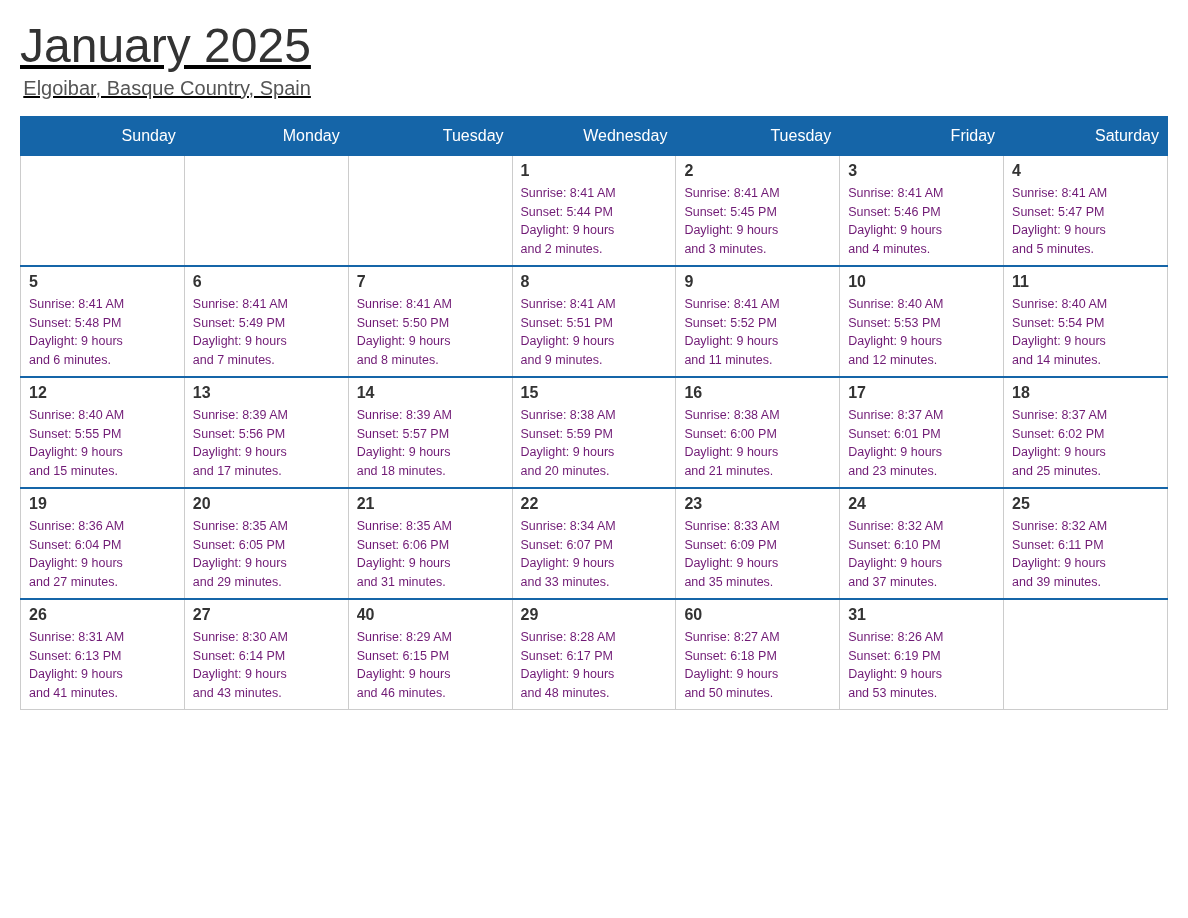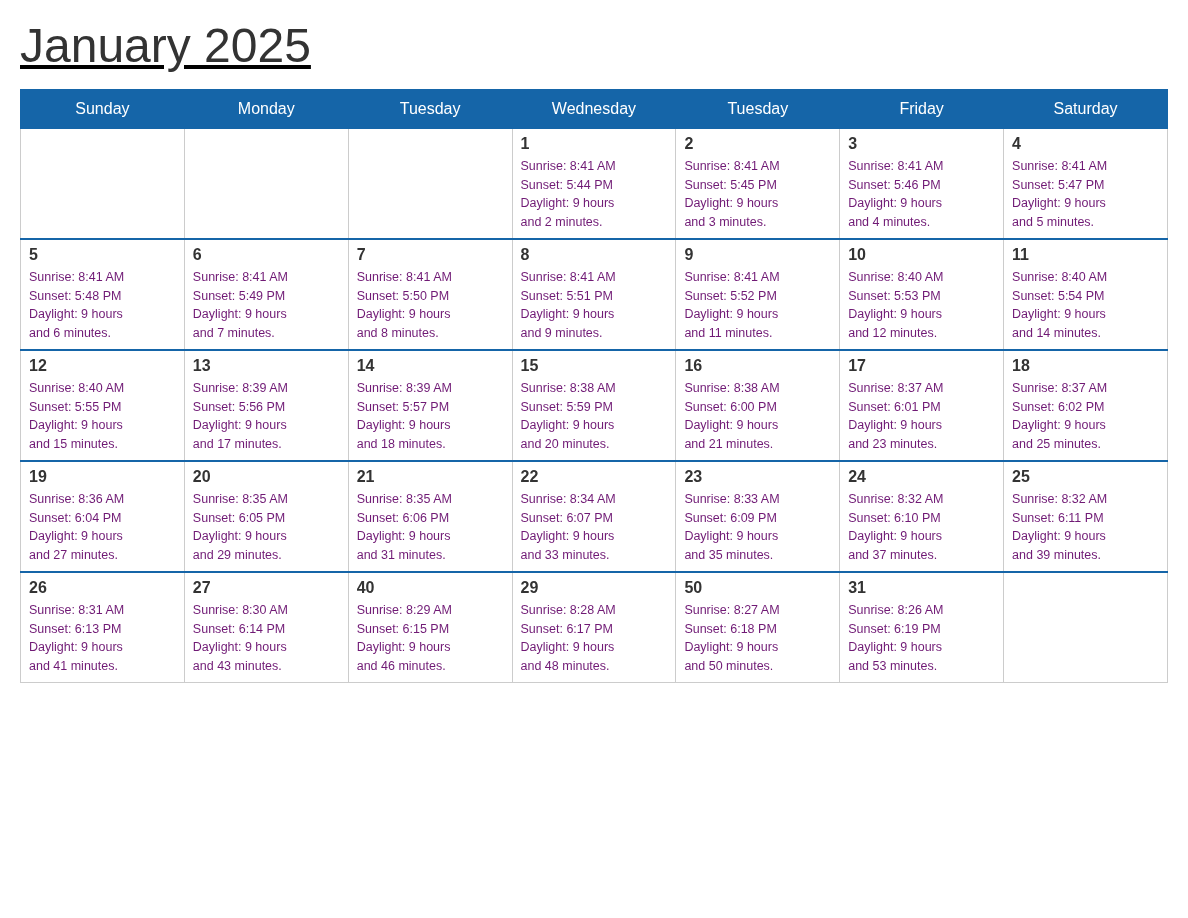--- a/index.html
+++ b/index.html
@@ -116,6 +116,7 @@
 <div class="header-area">
   <div class="title-area">
     <div class="calendar-title">January 2025</div>
+    <div class="calendar-subtitle">Elgoibar, Basque Country, Spain</div>
   </div>
 </div>
 

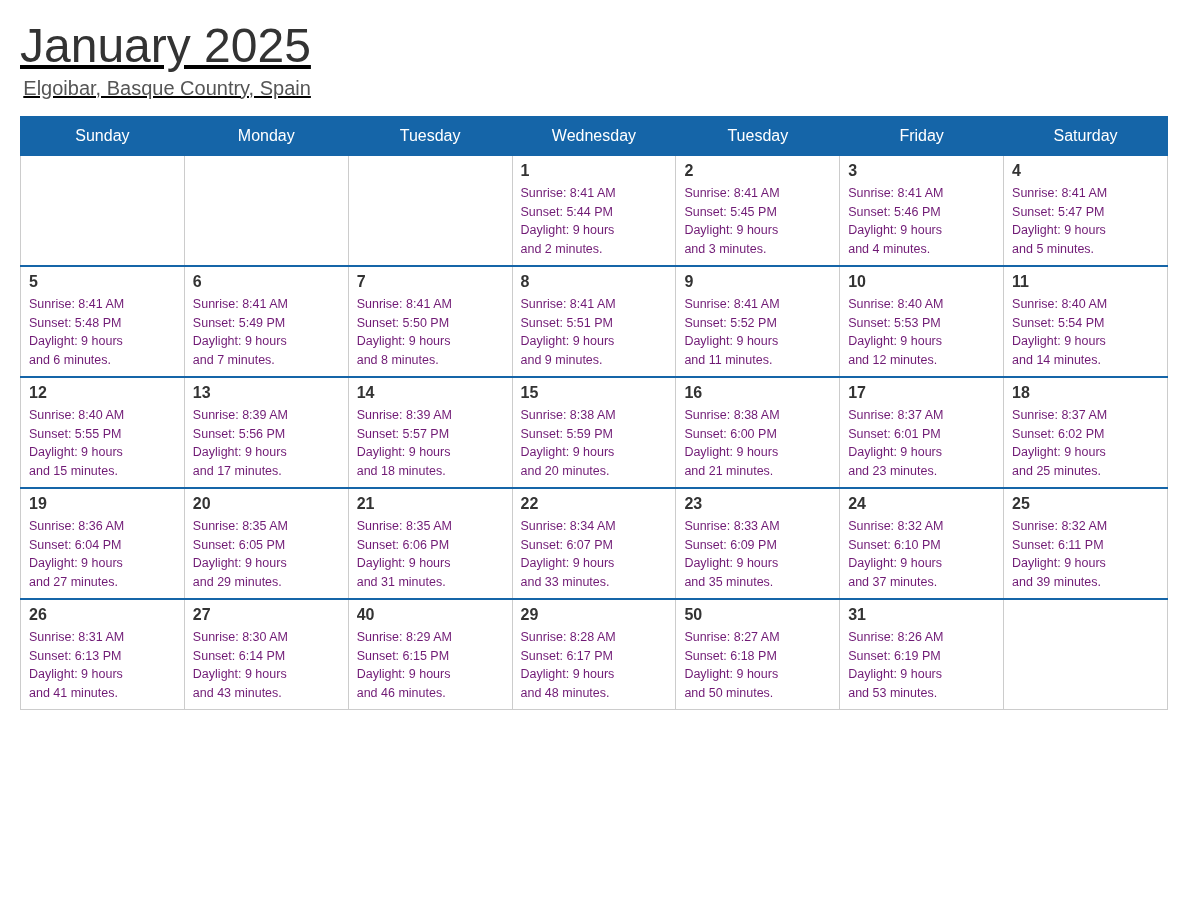--- a/index.html
+++ b/index.html
@@ -74,8 +74,8 @@
       color: #fff;
       font-size: 16px;
       font-weight: normal;
-      padding: 10px 19px;
-      text-align: center;
+      padding: 10px 8px;
+      text-align: right;
       border: 1px solid #1565a8;
     }
     td {

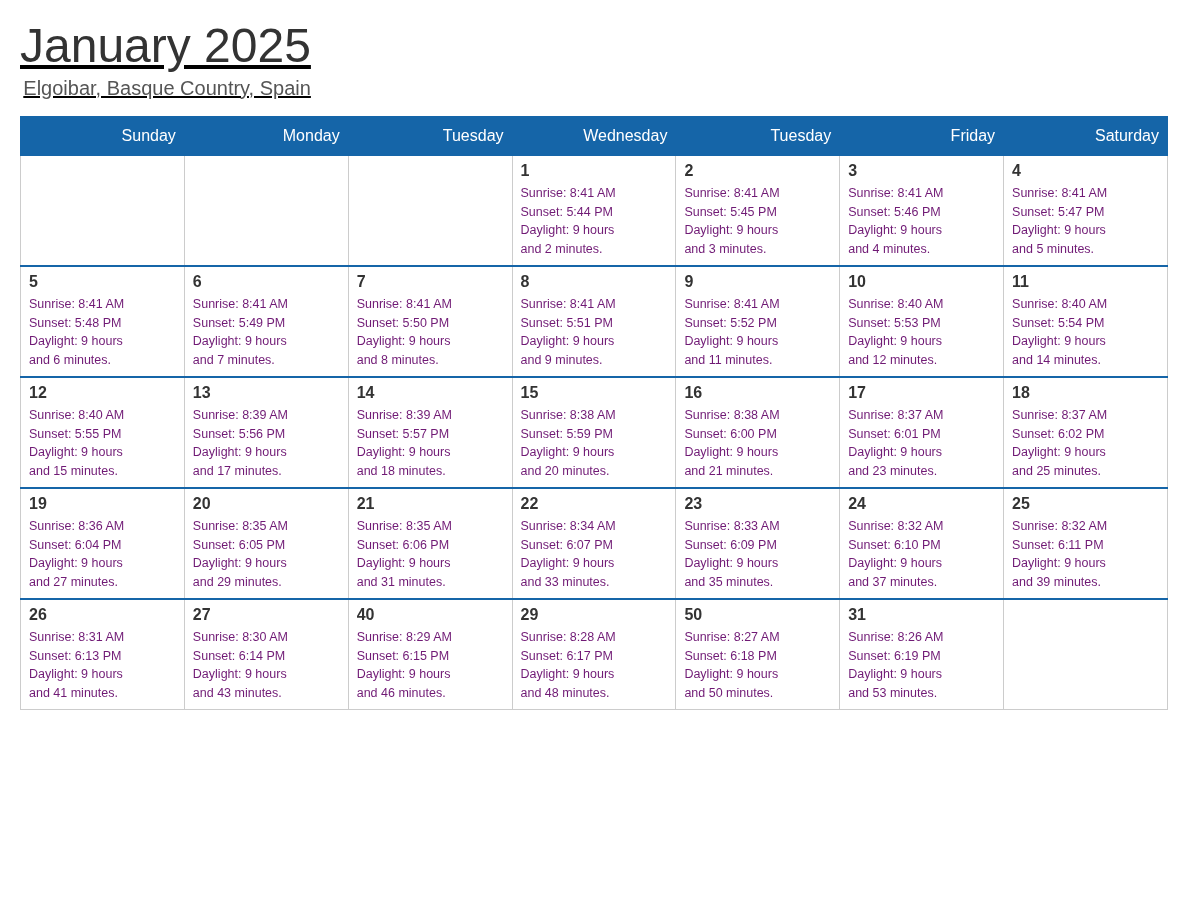--- a/index.html
+++ b/index.html
@@ -262,7 +262,7 @@
           <div class="day-info">Sunrise: 8:28 AM<br>Sunset: 6:17 PM<br>Daylight: 9 hours<br>and 48 minutes.</div>
         </td>
         <td>
-          <span class="day-number">50</span>
+          <span class="day-number">60</span>
           <div class="day-info">Sunrise: 8:27 AM<br>Sunset: 6:18 PM<br>Daylight: 9 hours<br>and 50 minutes.</div>
         </td>
         <td>

